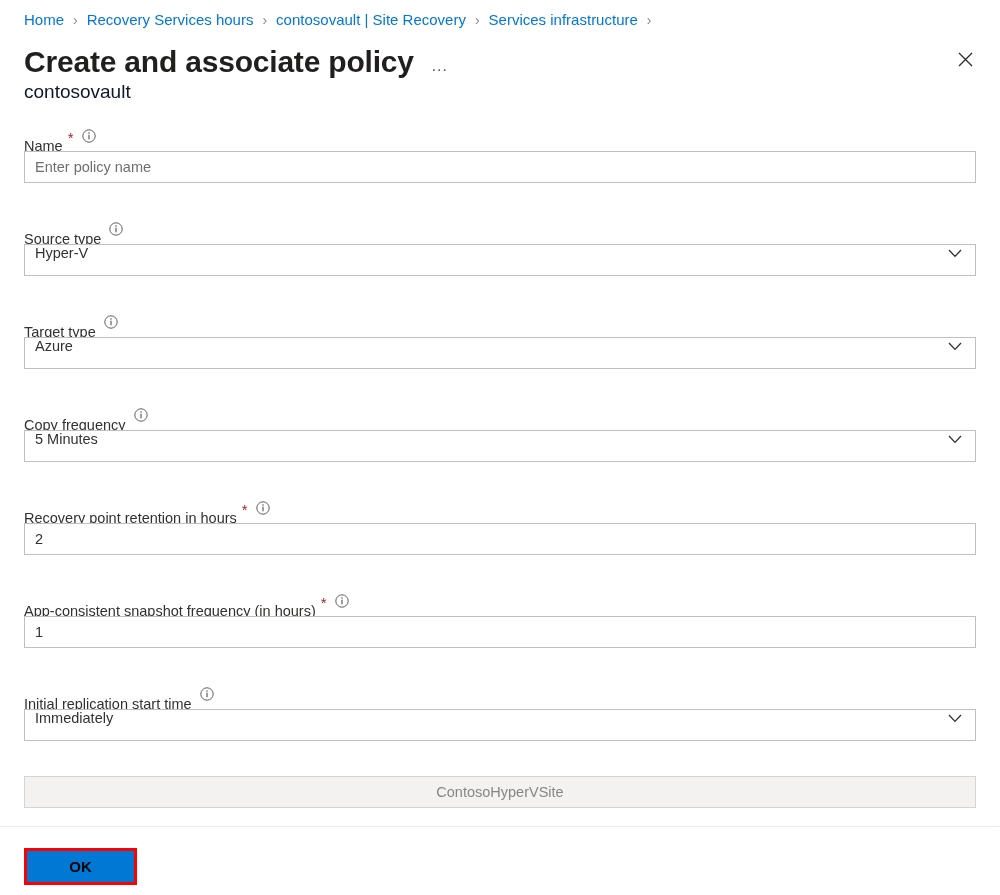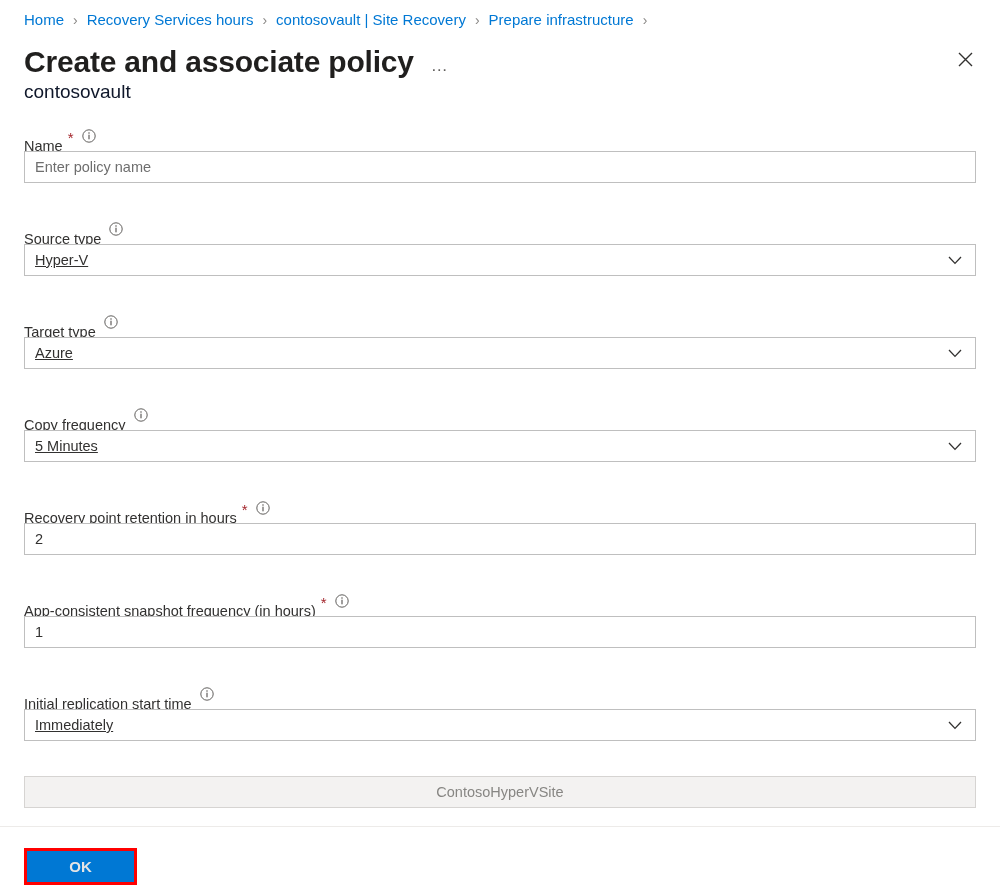--- a/index.html
+++ b/index.html
@@ -216,7 +216,7 @@
   <span class="bc-sep">›</span>
   <span class="bc-link">contosovault | Site Recovery</span>
   <span class="bc-sep">›</span>
-  <span class="bc-link">Prepare infrastructure</span>
+  <span class="bc-link">Services infrastructure</span>
   <span class="bc-sep">›</span>
 </div>
 

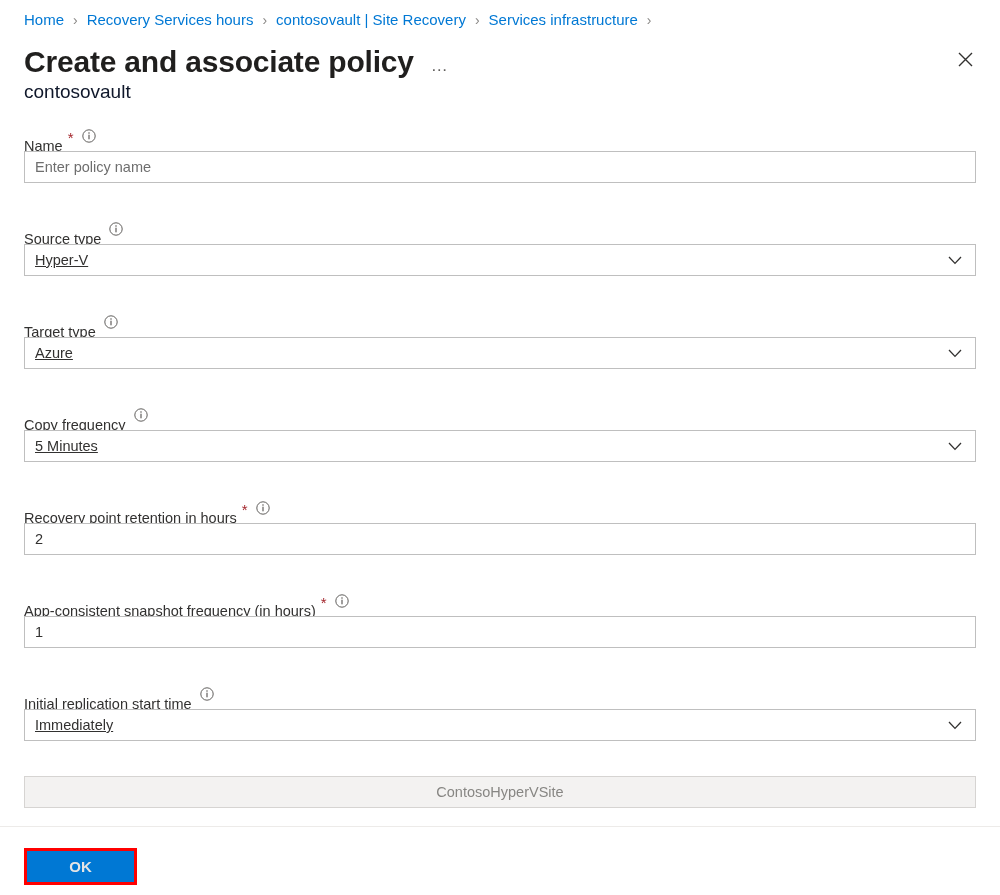--- a/index.html
+++ b/index.html
@@ -122,7 +122,6 @@
     position: relative;
     height: 49px;
     box-sizing: border-box;
-    text-decoration: underline;
   }
   .textbox {
     width: 100%;

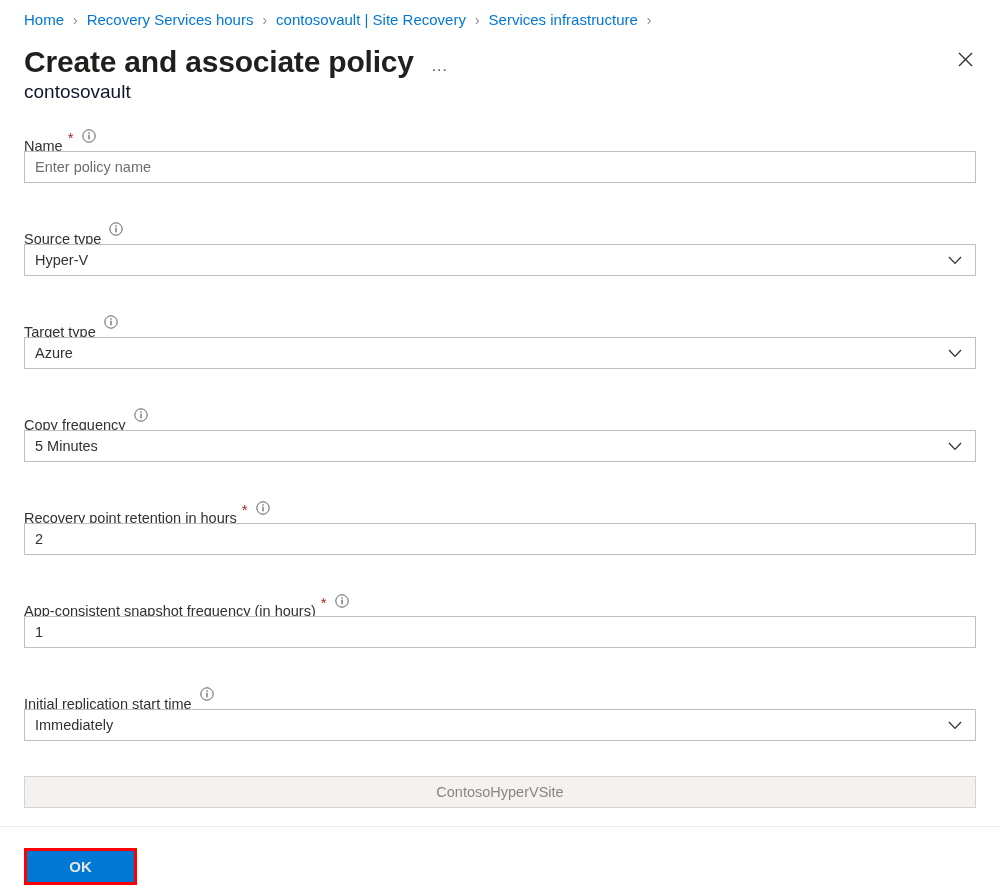--- a/index.html
+++ b/index.html
@@ -151,7 +151,7 @@
     border: 1px solid #bfbfbf;
     background: #ffffff;
     display: flex;
-    align-items: center;
+    align-items: flex-start;
     padding: 0 10px;
     font-size: 14.5px;
     color: #323130;

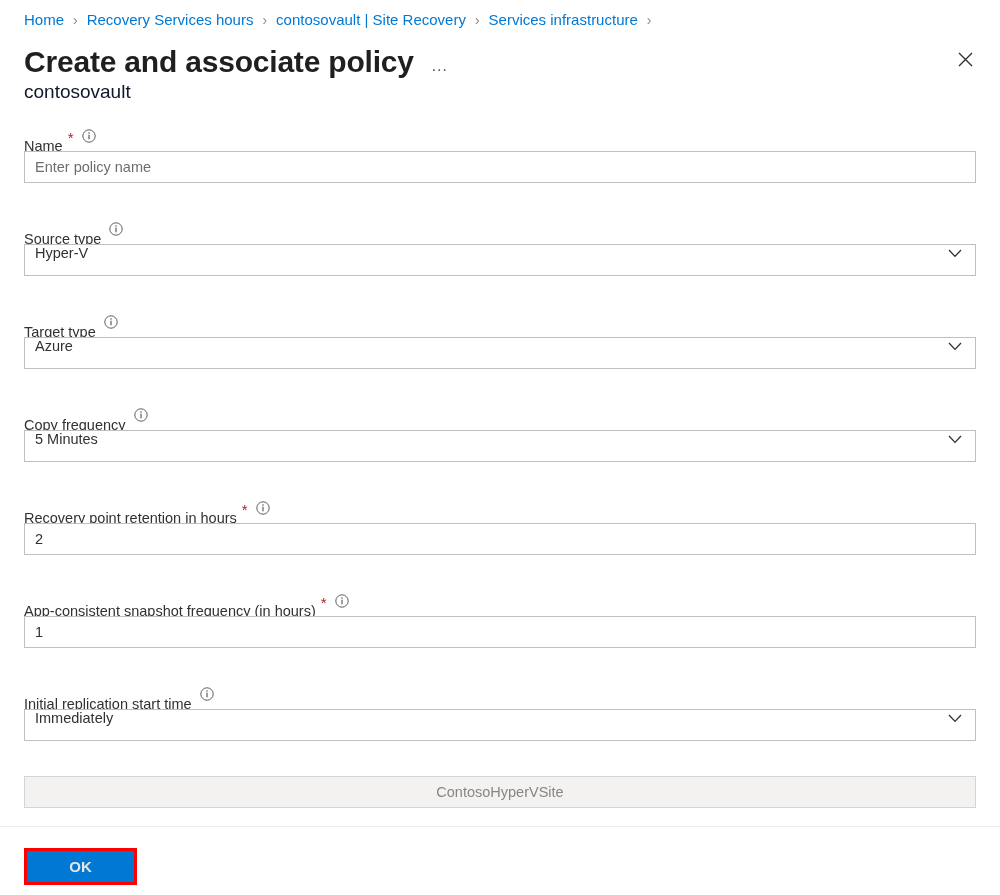--- a/index.html
+++ b/index.html
@@ -193,7 +193,7 @@
     width: 107px;
     height: 31px;
     background: #0078d4;
-    color: #e5e5e5;
+    color: #000000;
     border: none;
     font-family: "Liberation Sans", sans-serif;
     font-size: 15px;

